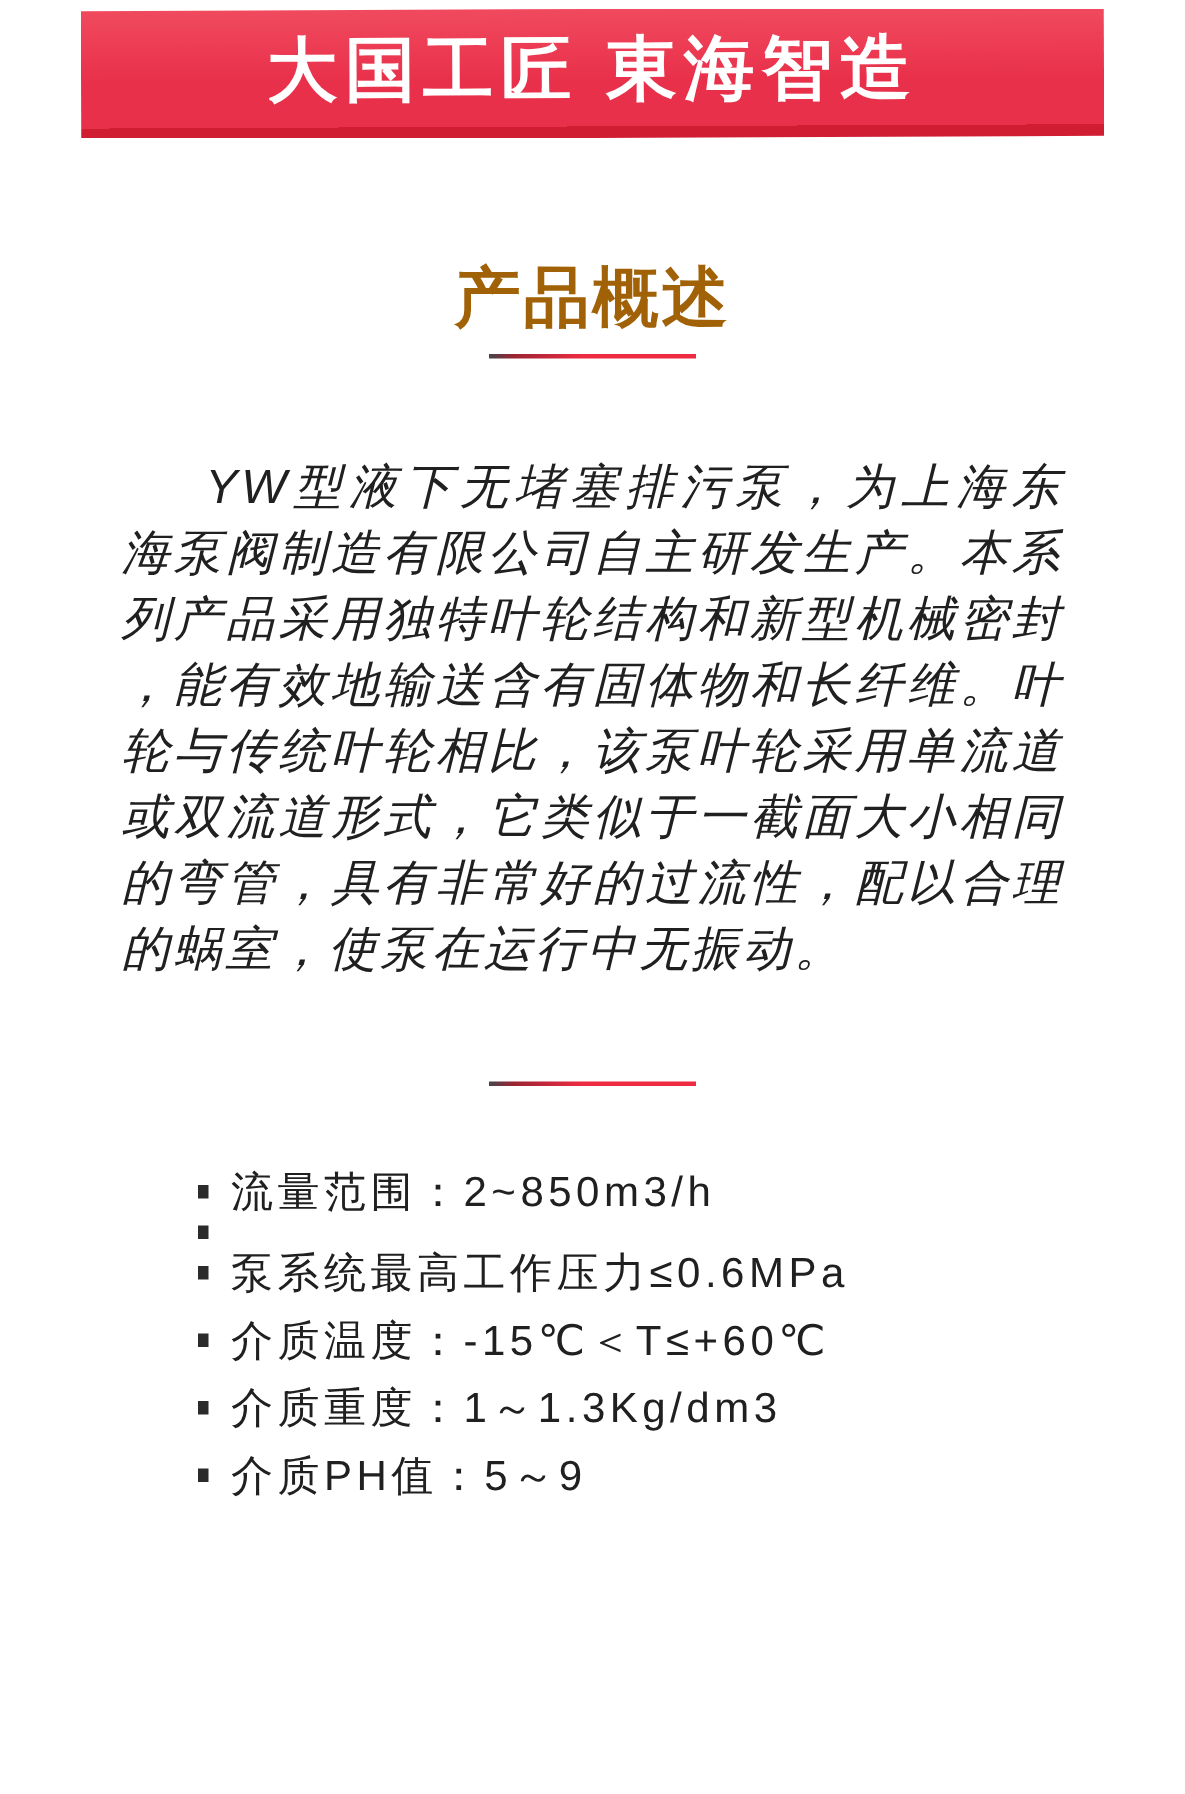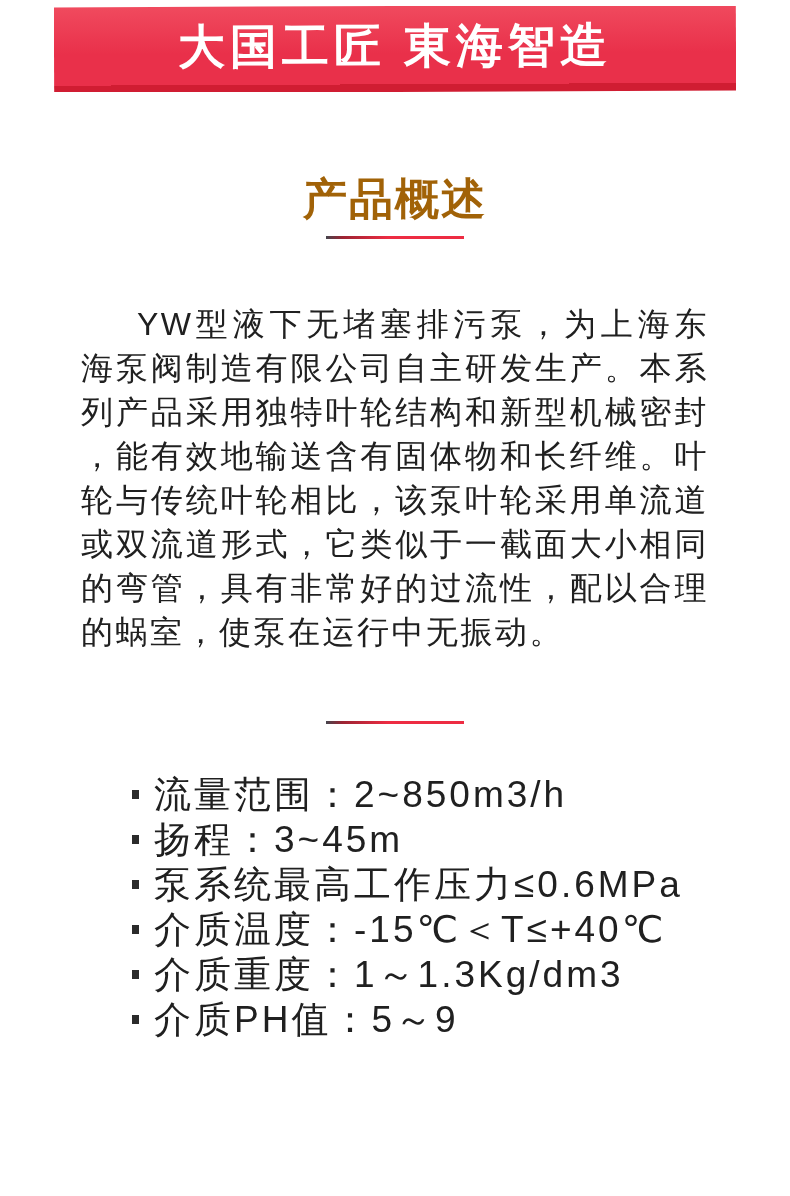--- a/index.html
+++ b/index.html
@@ -81,6 +81,7 @@
     text-align: justify;
     text-indent: 56px;
     line-break: anywhere;
+    font-style: italic;
   }
 
   

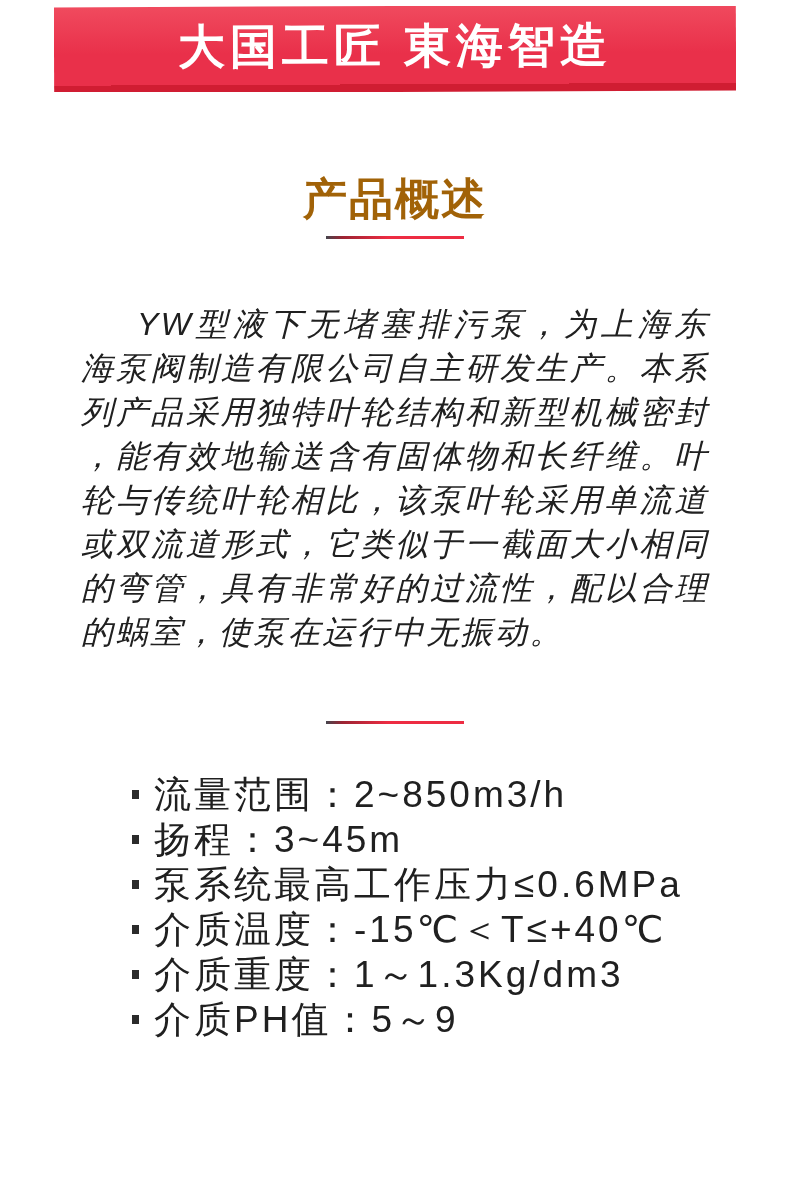--- a/index.html
+++ b/index.html
@@ -90,7 +90,7 @@
     margin: 48px 0 12px;
     padding: 0 0 0 78px;
     color: var(--text-dark, #202020);
-    font-size: 37px;
+    font-size: 28px;
     line-height: 45px;
     letter-spacing: 3px;
   }

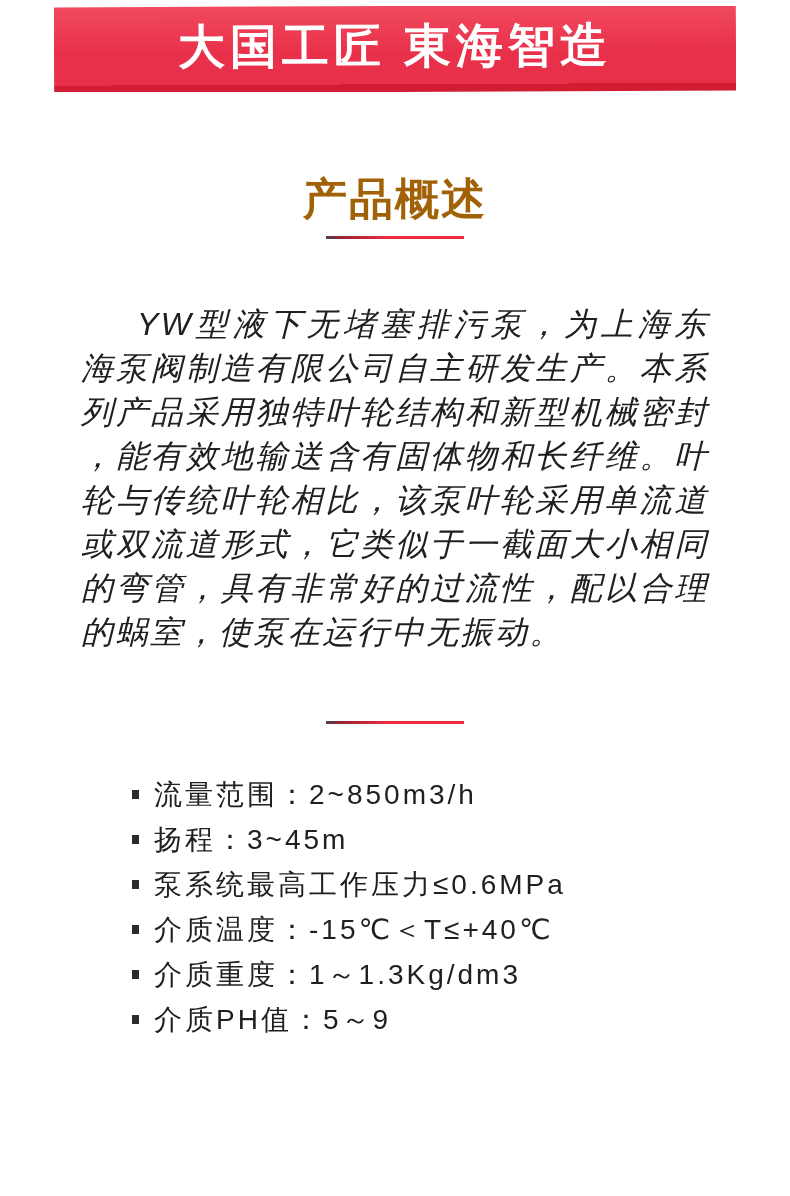--- a/index.html
+++ b/index.html
@@ -138,7 +138,6 @@
       </li>
       <li>
         <span class="bullet"></span>
-        <span>扬程：3~45m</span>
       </li>
       <li>
         <span class="bullet"></span>

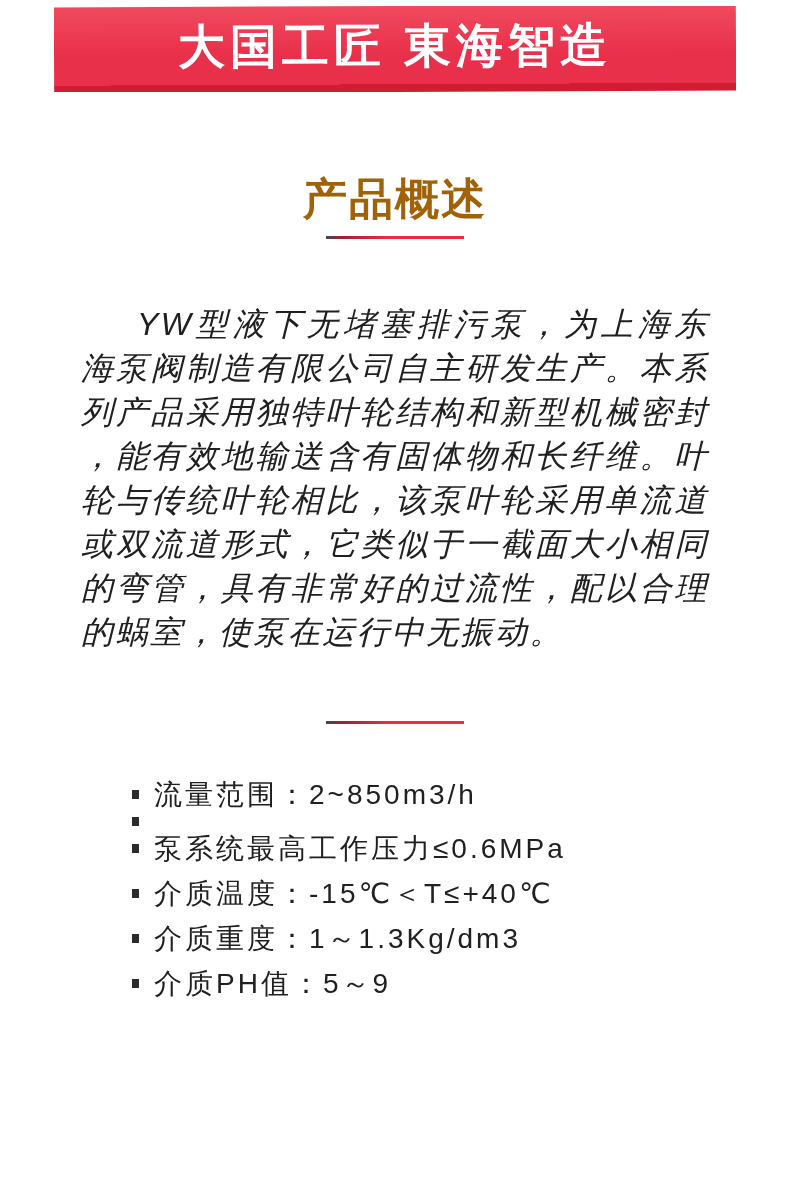--- a/index.html
+++ b/index.html
@@ -145,7 +145,7 @@
       </li>
       <li>
         <span class="bullet"></span>
-        <span>介质温度：-15℃＜T≤+40℃</span>
+        <span>介质温度：-15℃＜T≤+60℃</span>
       </li>
       <li>
         <span class="bullet"></span>

